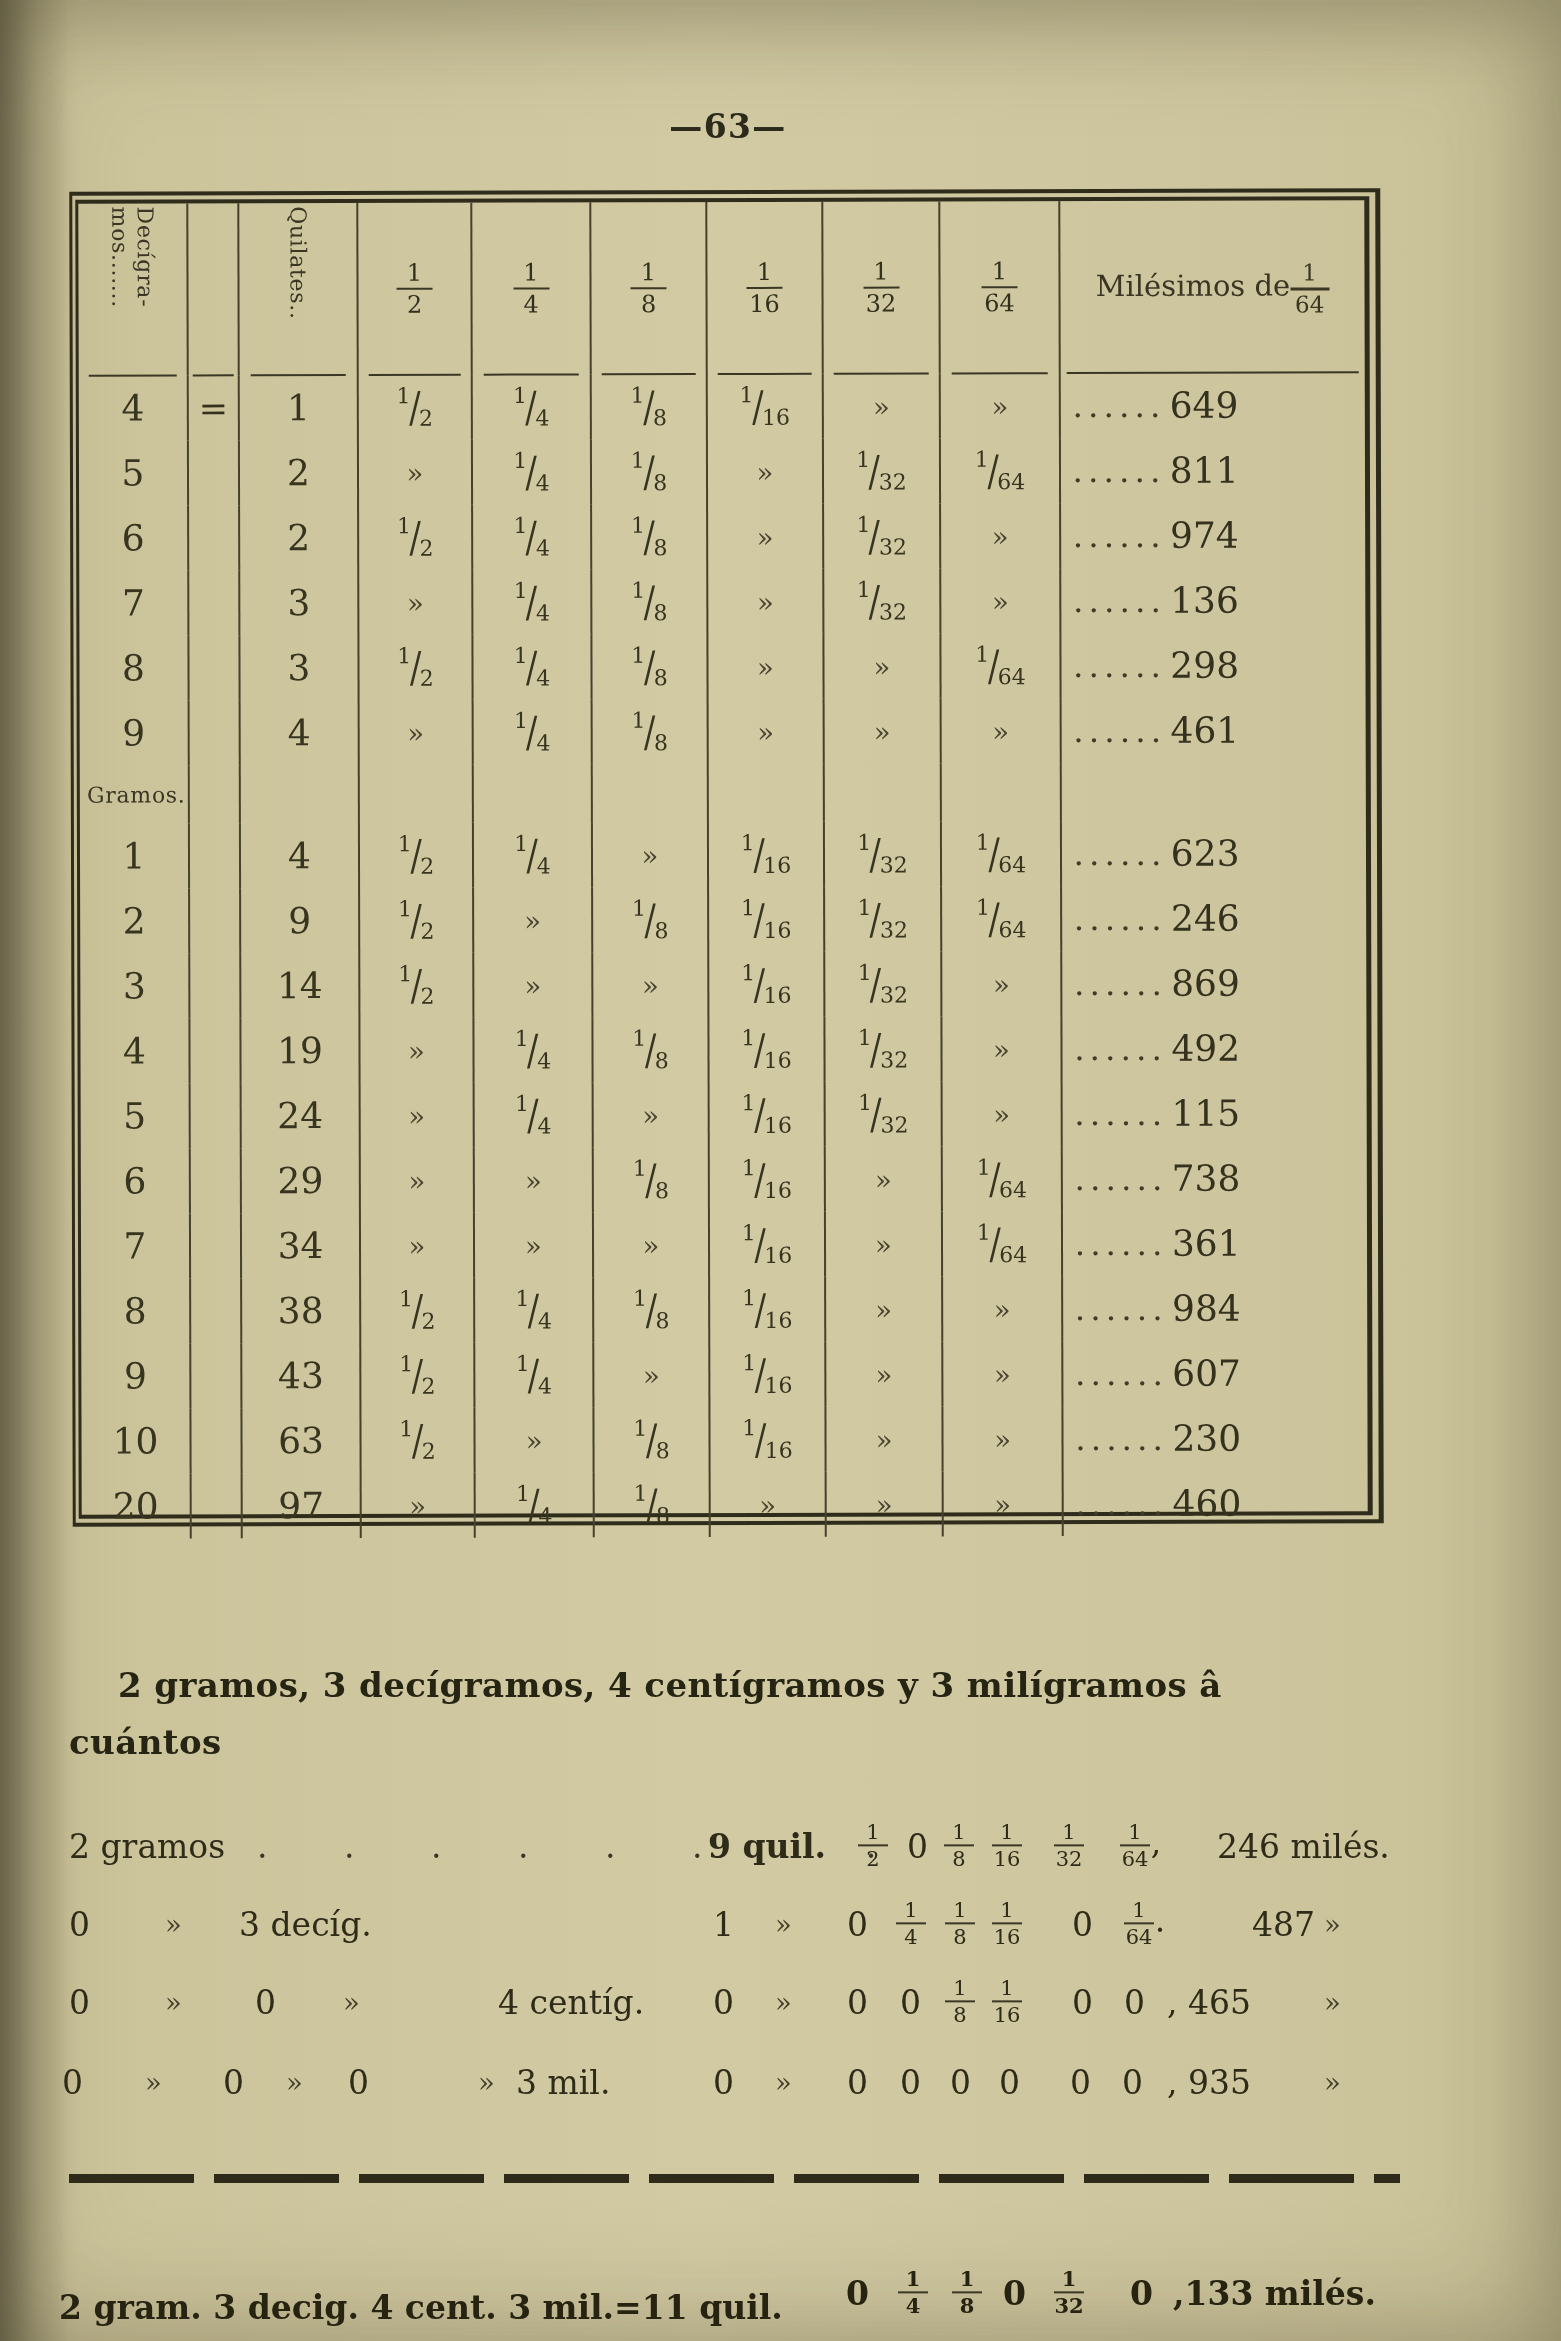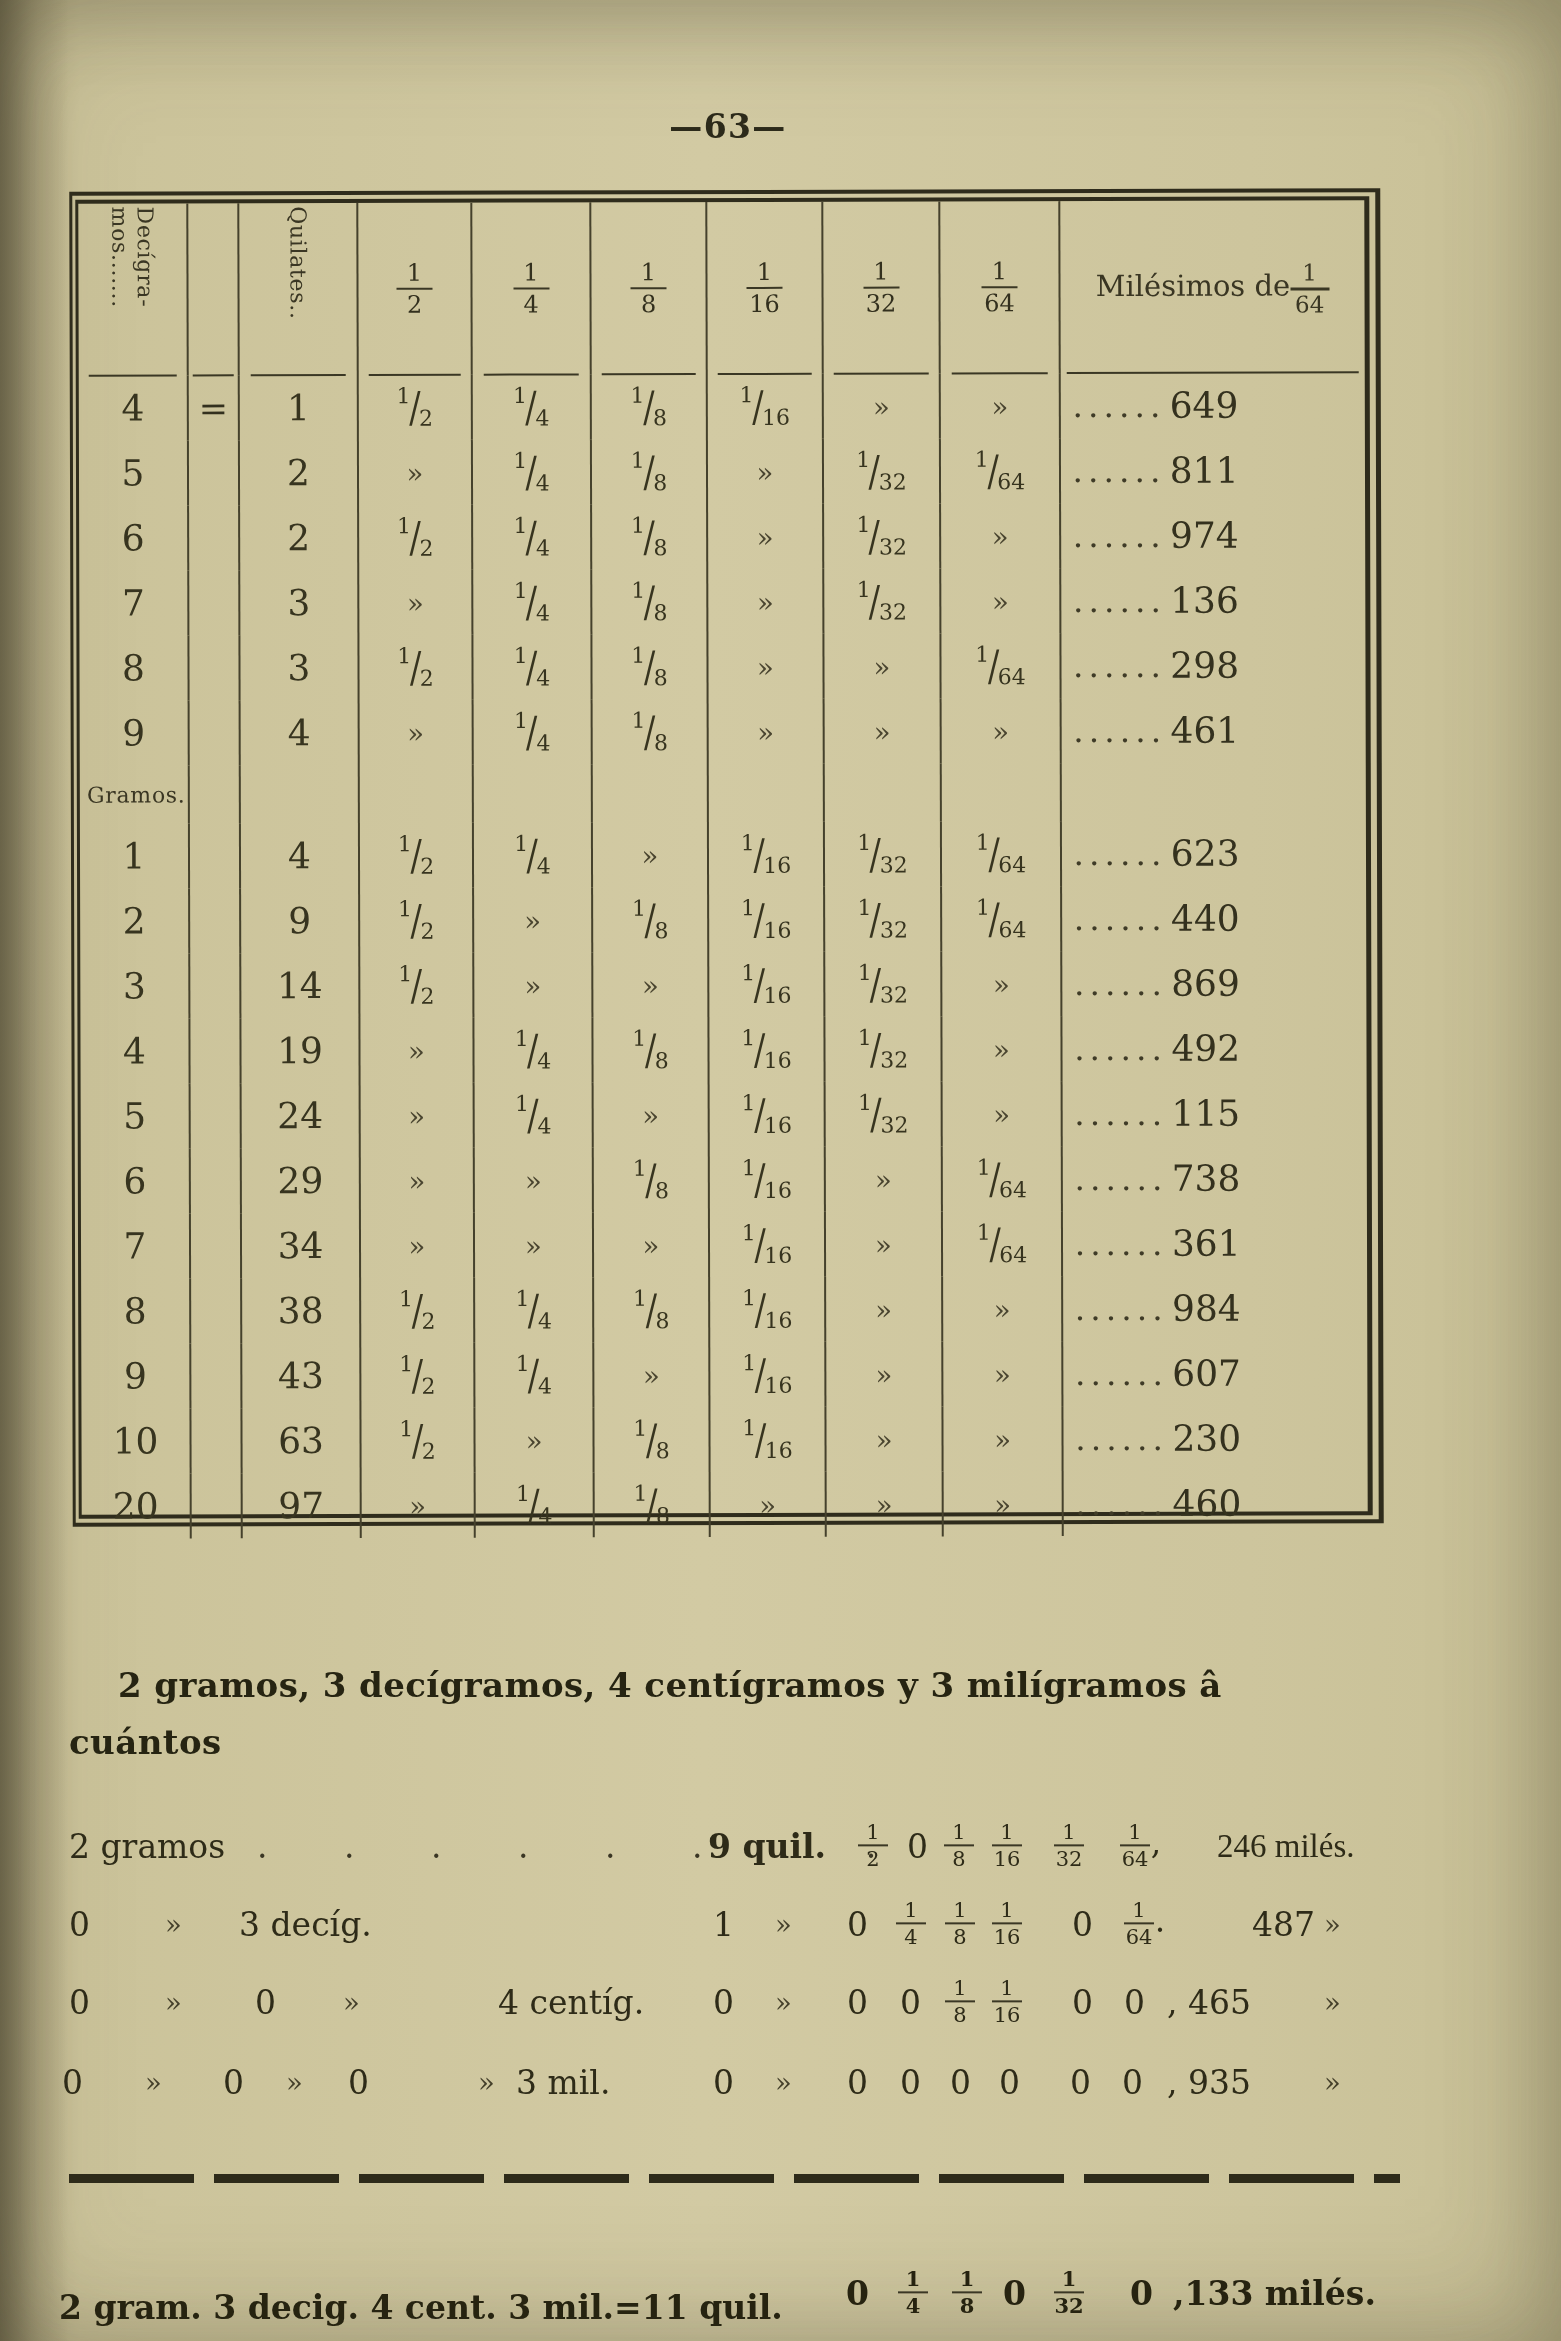--- a/index.html
+++ b/index.html
@@ -508,7 +508,7 @@
           </div>
           <div class="td mil-cell">
             <span class="leader">......</span>
-            <span class="mnum">440</span>
+            <span class="mnum">246</span>
           </div>
         </div>
         <div class="tr row">

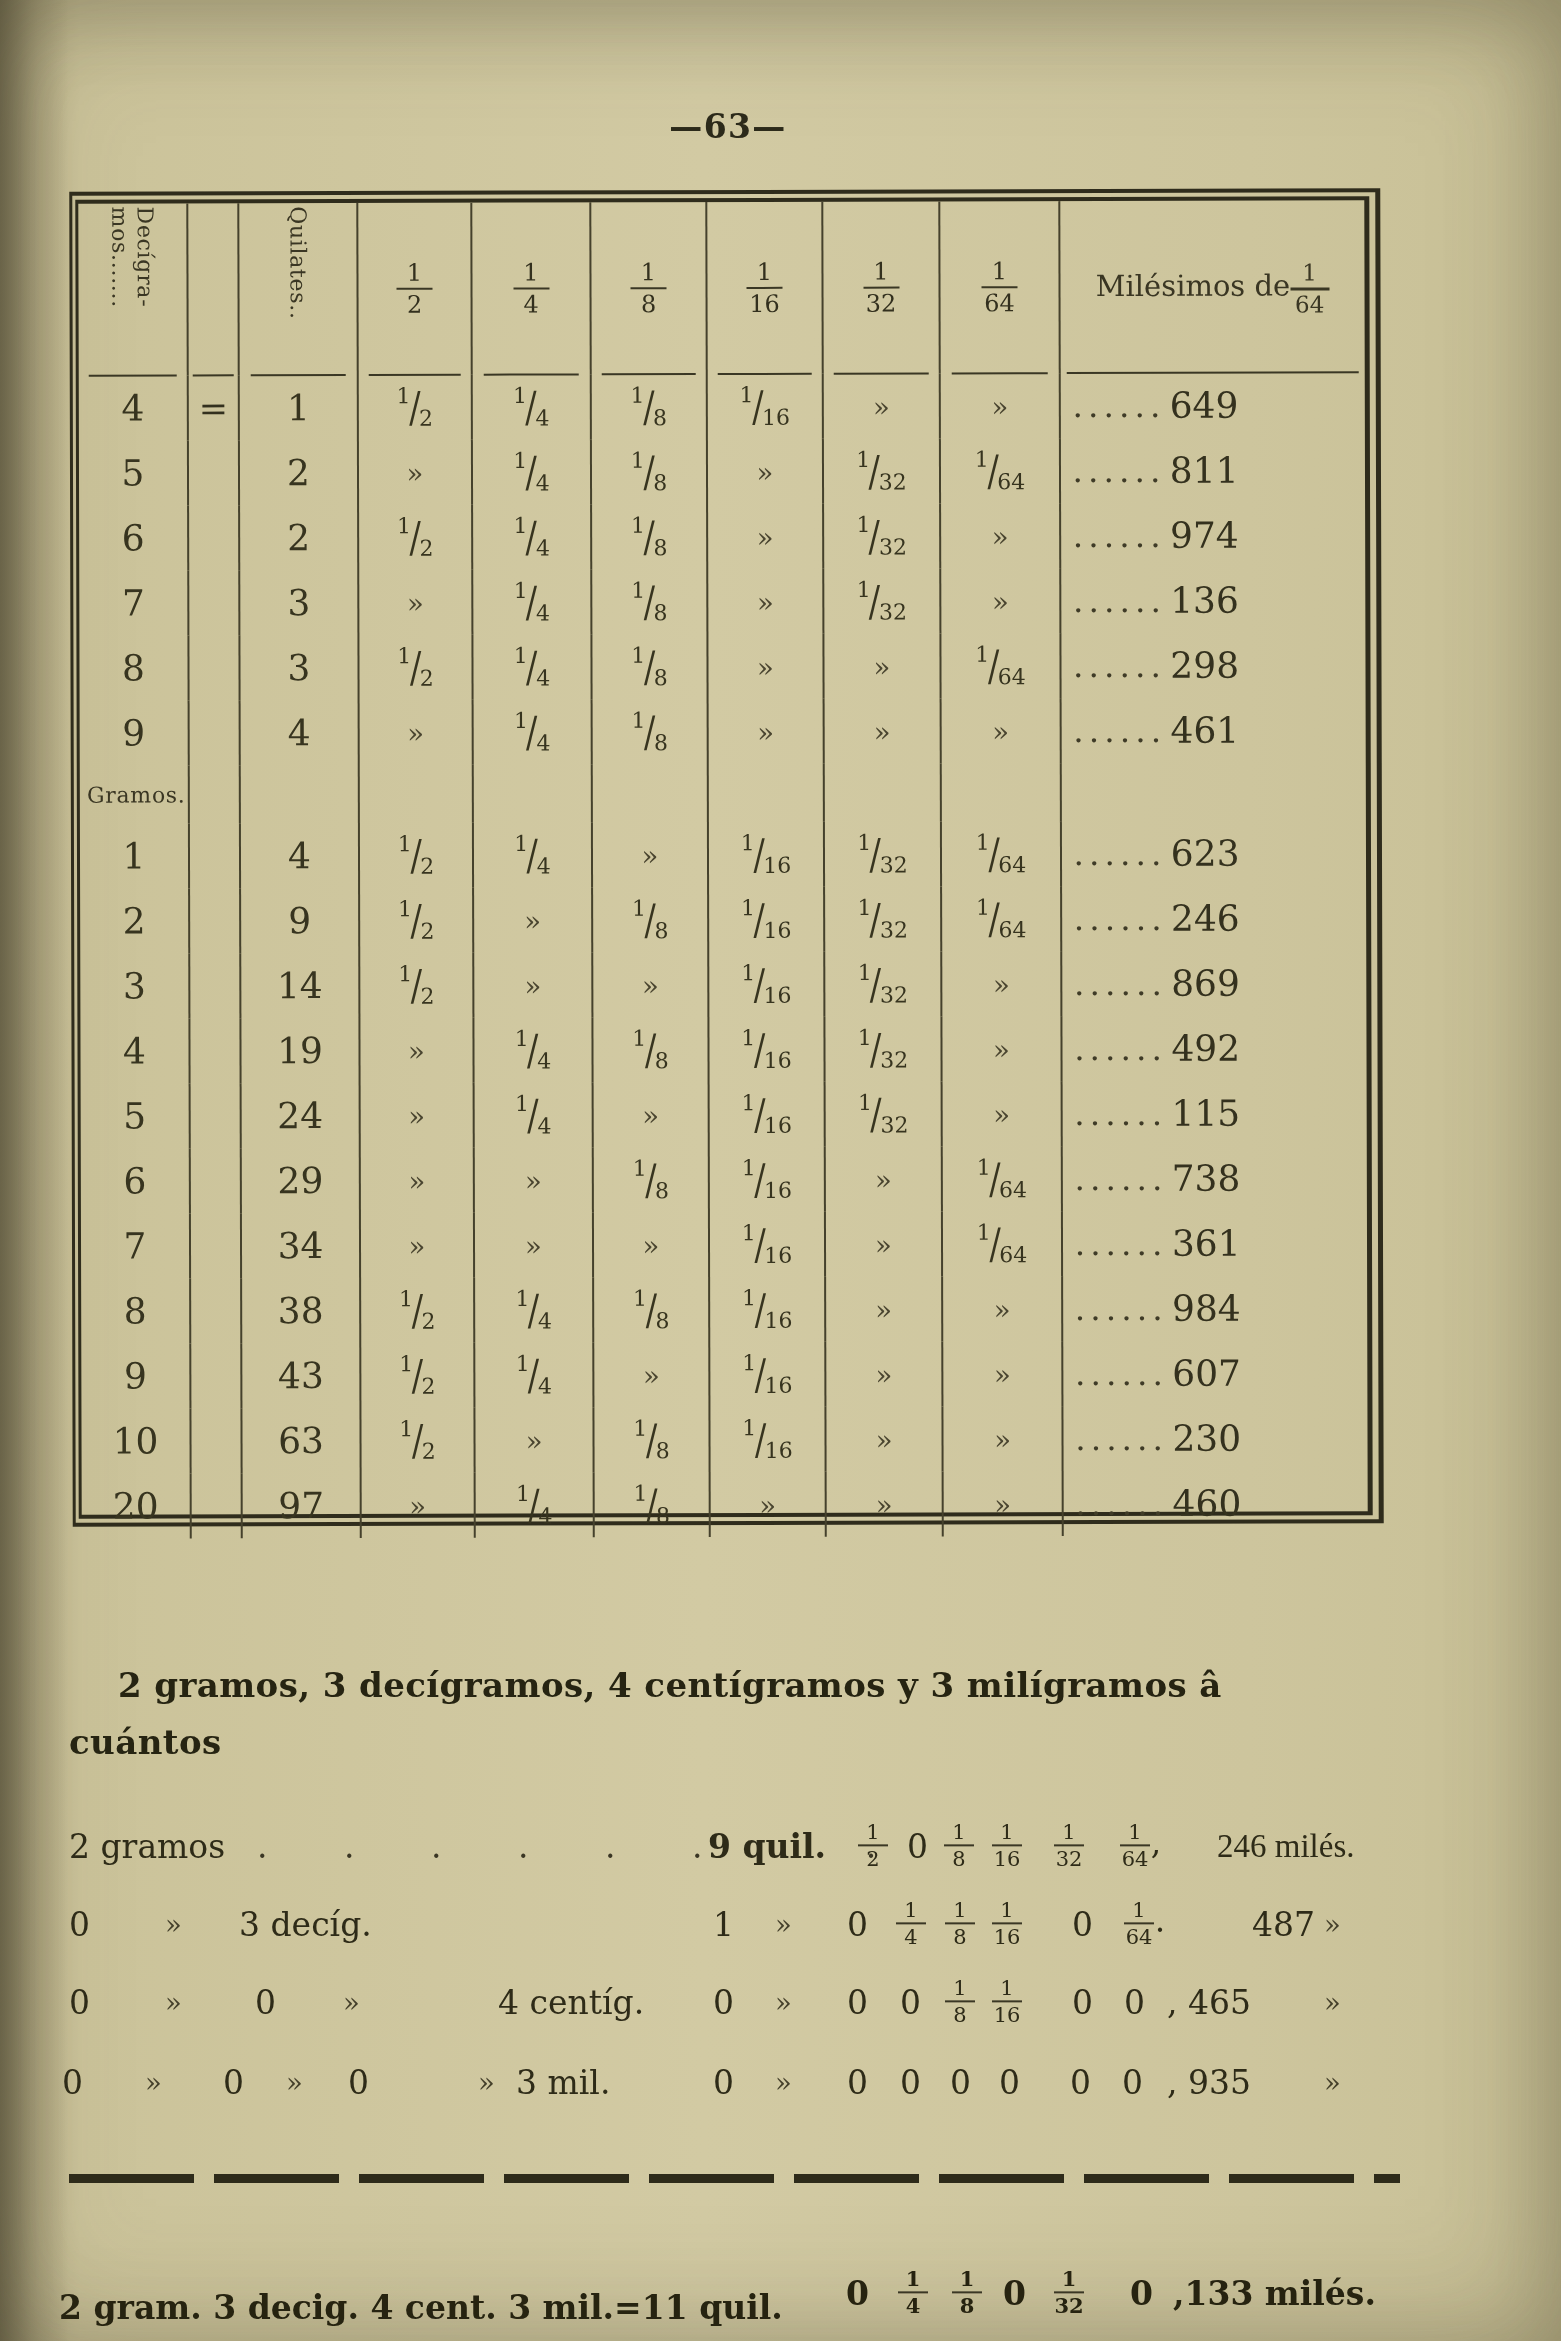--- a/index.html
+++ b/index.html
@@ -910,7 +910,7 @@
               <span class="den">64</span>
             </span><span class="suf">,</span></span>
         </span>
-        <span class="tok" style="left: 1217px; font-family: Liberation Serif, serif;">246 milés.</span>
+        <span class="tok" style="left: 1217px;">246 milés.</span>
       </div>
       <div class="ex-line" style="top: 1883px;">
         <span class="tok" style="left: 69px;">0</span>

